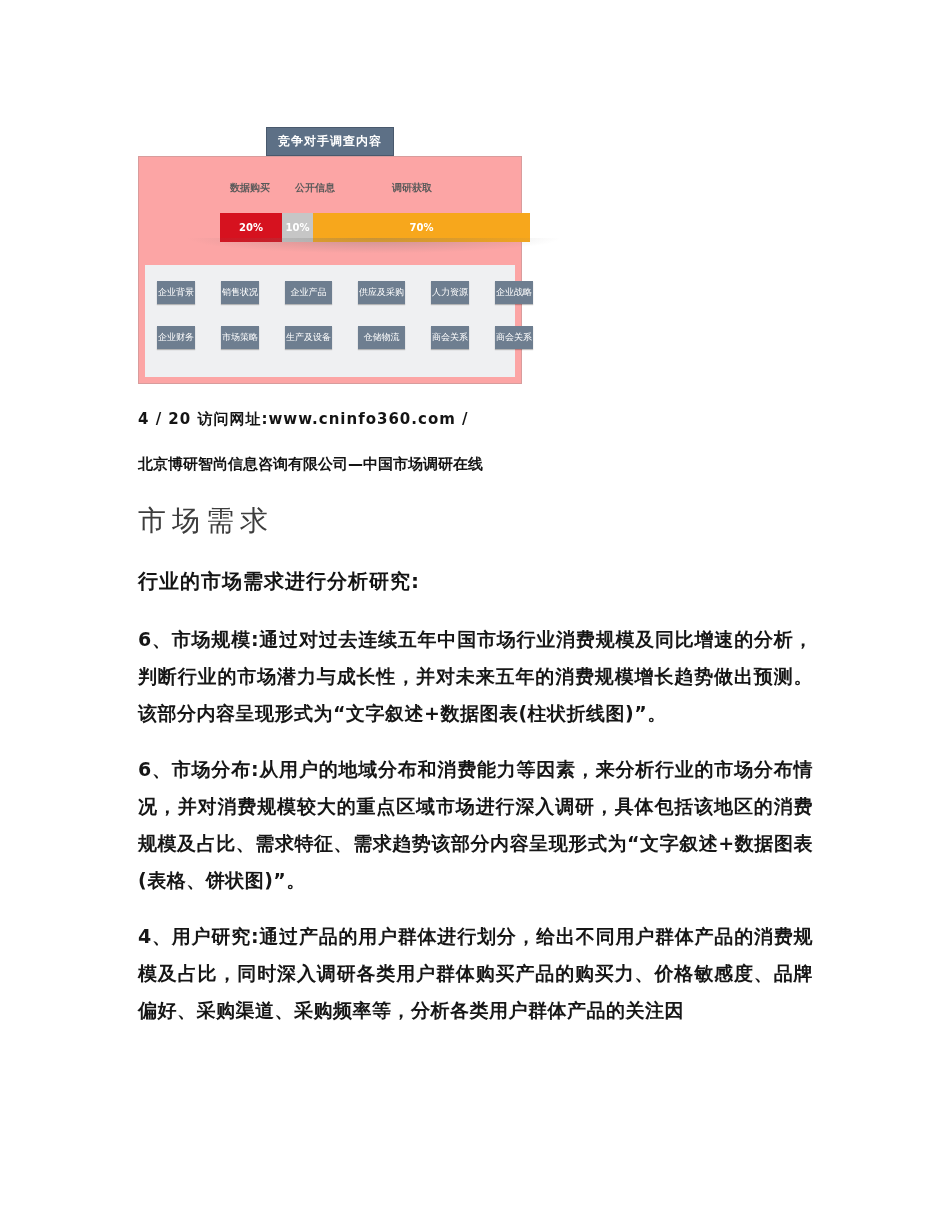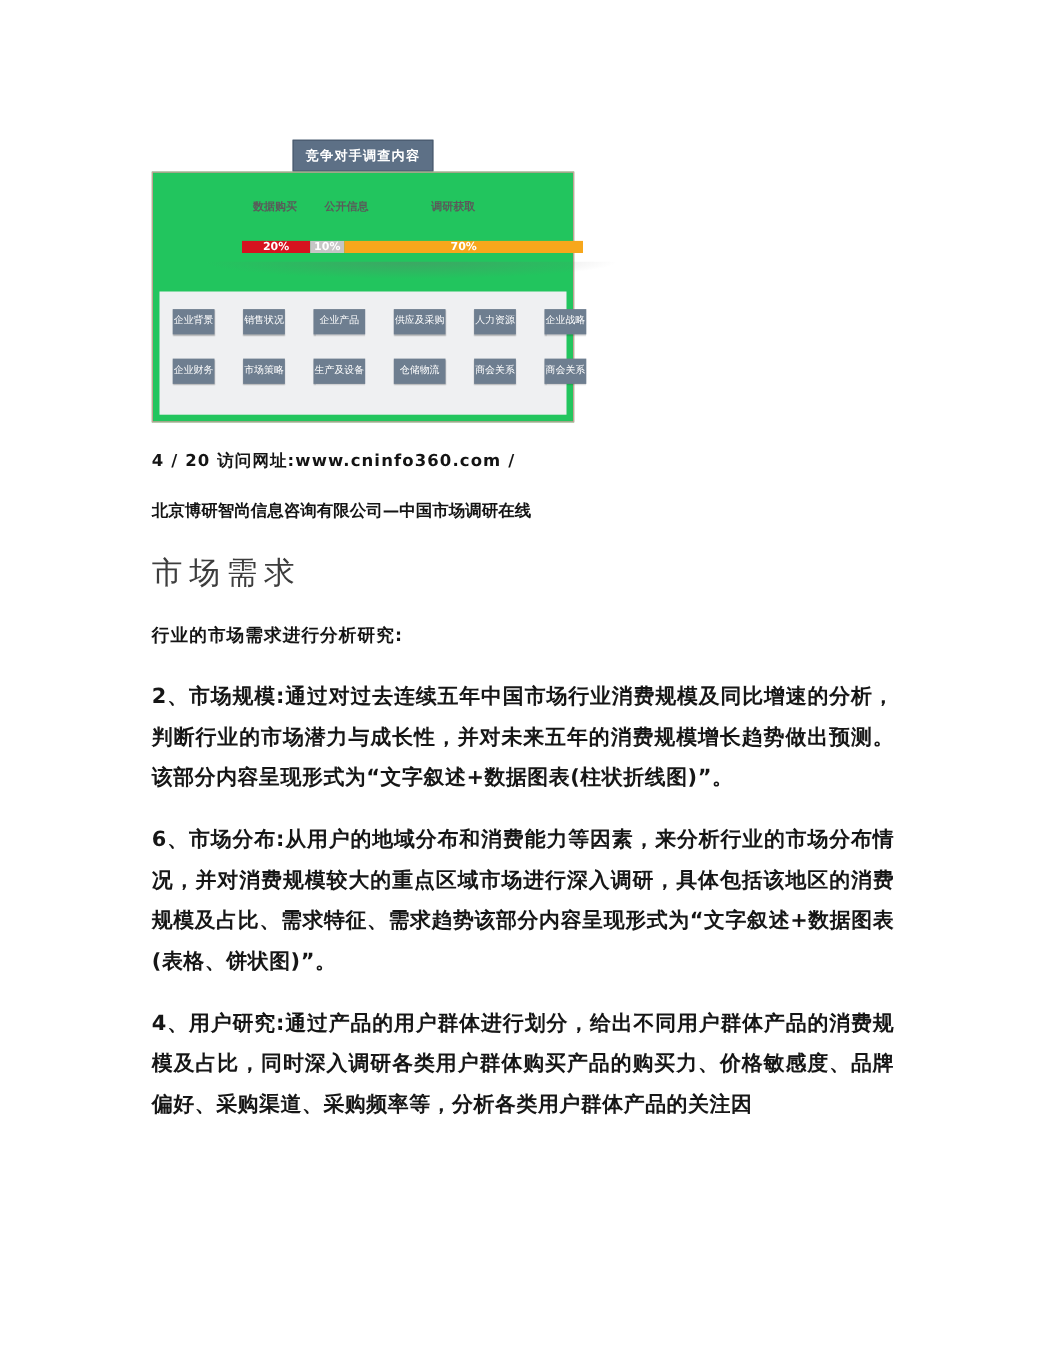--- a/index.html
+++ b/index.html
@@ -24,7 +24,7 @@
   }
   .diagram-panel {
     border:1px solid #d89c9c;
-    background:#22c55e;
+    background:#fca5a5;
     padding-top:24px;
   }
   .bar-area { position:relative; height:84px; }

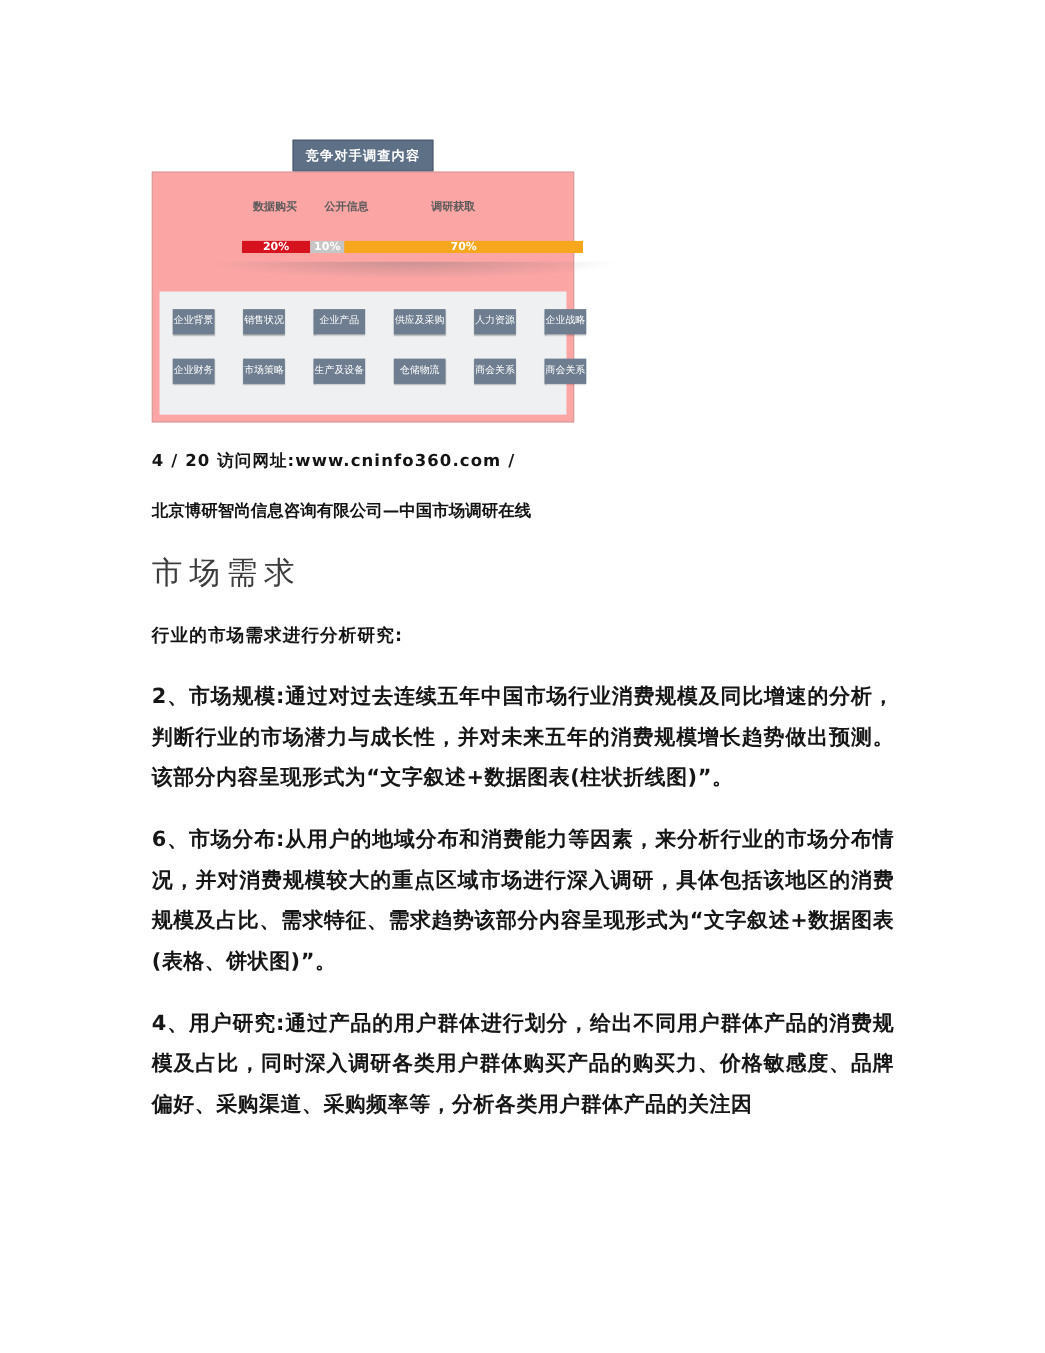--- a/index.html
+++ b/index.html
@@ -33,8 +33,8 @@
   .bar-label.l1 { left:156px; }
   .bar-label.l2 { left:253px; }
   .stacked-bar {
-    position:absolute; top:20px; left:81px;
-    width:310px; height:29px; display:flex;align-items:flex-end;
+    position:absolute; top:32px; left:81px;
+    width:310px; height:29px; display:flex;
   }
   .bar-seg {
     display:flex; align-items:center; justify-content:center;

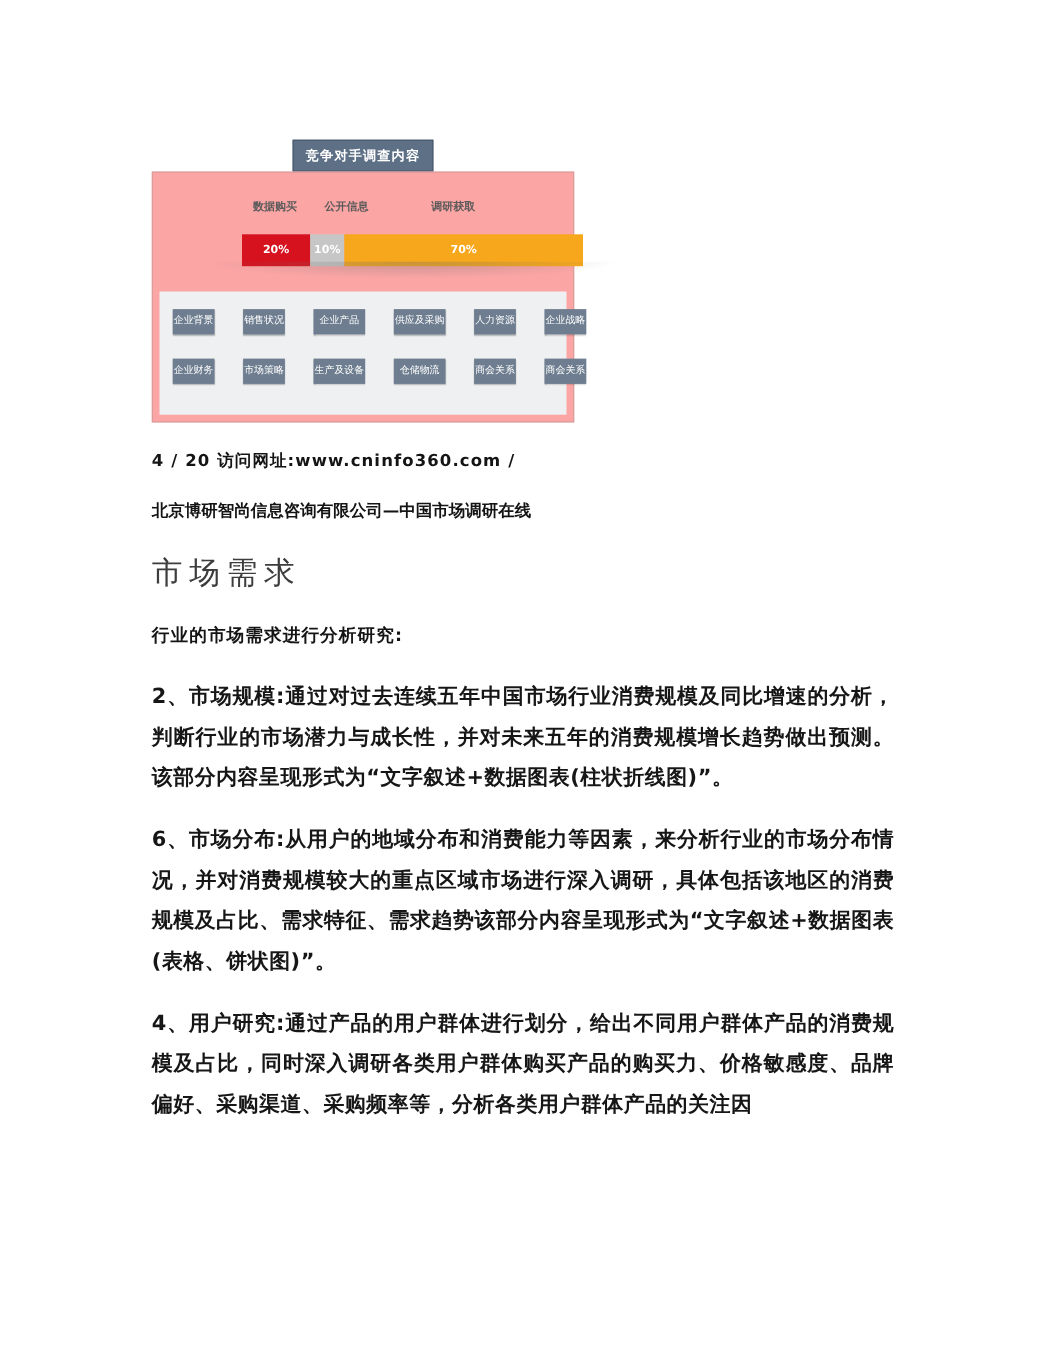--- a/index.html
+++ b/index.html
@@ -71,7 +71,7 @@
     font-size:28px; font-weight:400; color:#3d3d3d;
     letter-spacing:6px; margin-bottom:28px;
   }
-  .intro-line { font-size:16px; font-weight:600; margin-bottom:26px; letter-spacing:1px; }
+  .intro-line { font-size:20px; font-weight:600; margin-bottom:26px; letter-spacing:1px; }
   .body-para {
     font-size:19px; font-weight:600; line-height:37px;
     text-align:justify; letter-spacing:0.5px;

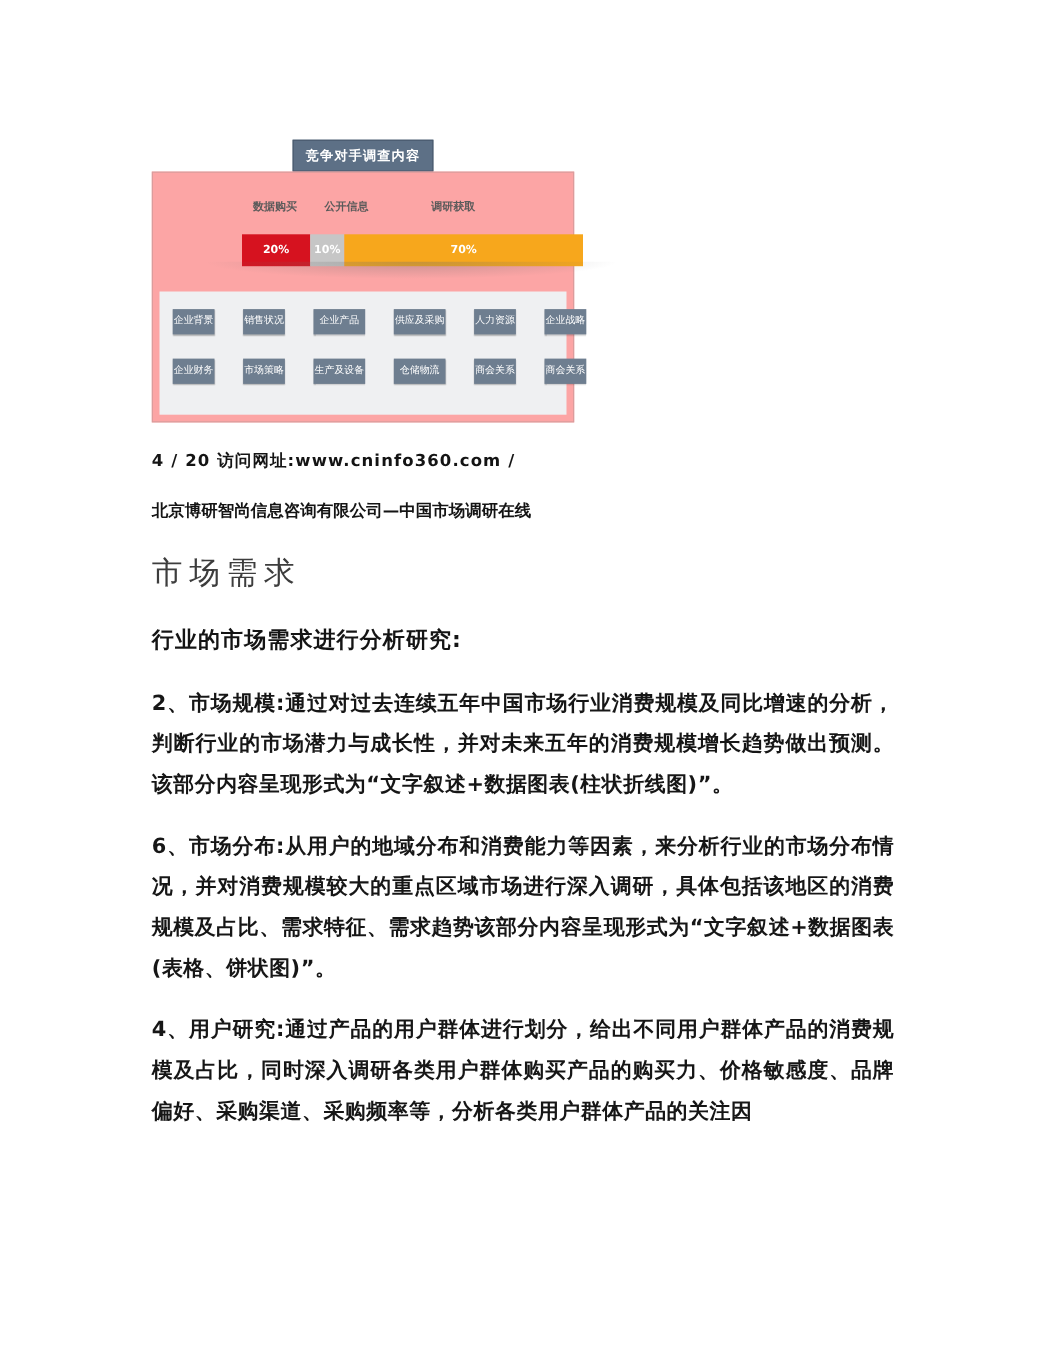--- a/index.html
+++ b/index.html
@@ -121,7 +121,7 @@
     <div class="section-heading">市场需求</div>
     <div class="intro-line">行业的市场需求进行分析研究:</div>
 
-    <p class="body-para">2、市场规模:通过对过去连续五年中国市场行业消费规模及同比增速的分析，判断行业的市场潜力与成长性，并对未来五年的消费规模增长趋势做出预测。该部分内容呈现形式为“文字叙述+数据图表(柱状折线图)”。</p>
+    <p class="body-para">6、市场规模:通过对过去连续五年中国市场行业消费规模及同比增速的分析，判断行业的市场潜力与成长性，并对未来五年的消费规模增长趋势做出预测。该部分内容呈现形式为“文字叙述+数据图表(柱状折线图)”。</p>
     <p class="body-para">6、市场分布:从用户的地域分布和消费能力等因素，来分析行业的市场分布情况，并对消费规模较大的重点区域市场进行深入调研，具体包括该地区的消费规模及占比、需求特征、需求趋势该部分内容呈现形式为“文字叙述+数据图表(表格、饼状图)”。</p>
     <p class="body-para">4、用户研究:通过产品的用户群体进行划分，给出不同用户群体产品的消费规模及占比，同时深入调研各类用户群体购买产品的购买力、价格敏感度、品牌偏好、采购渠道、采购频率等，分析各类用户群体产品的关注因</p>
 

